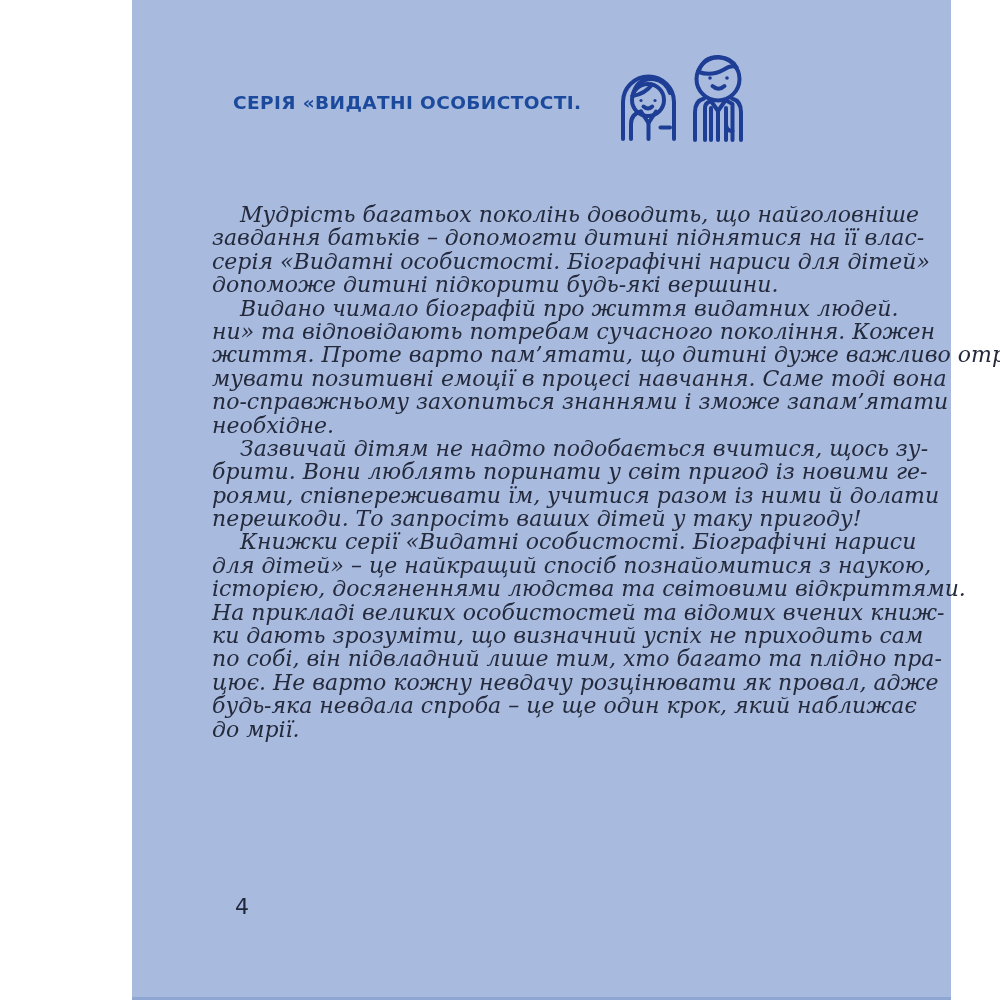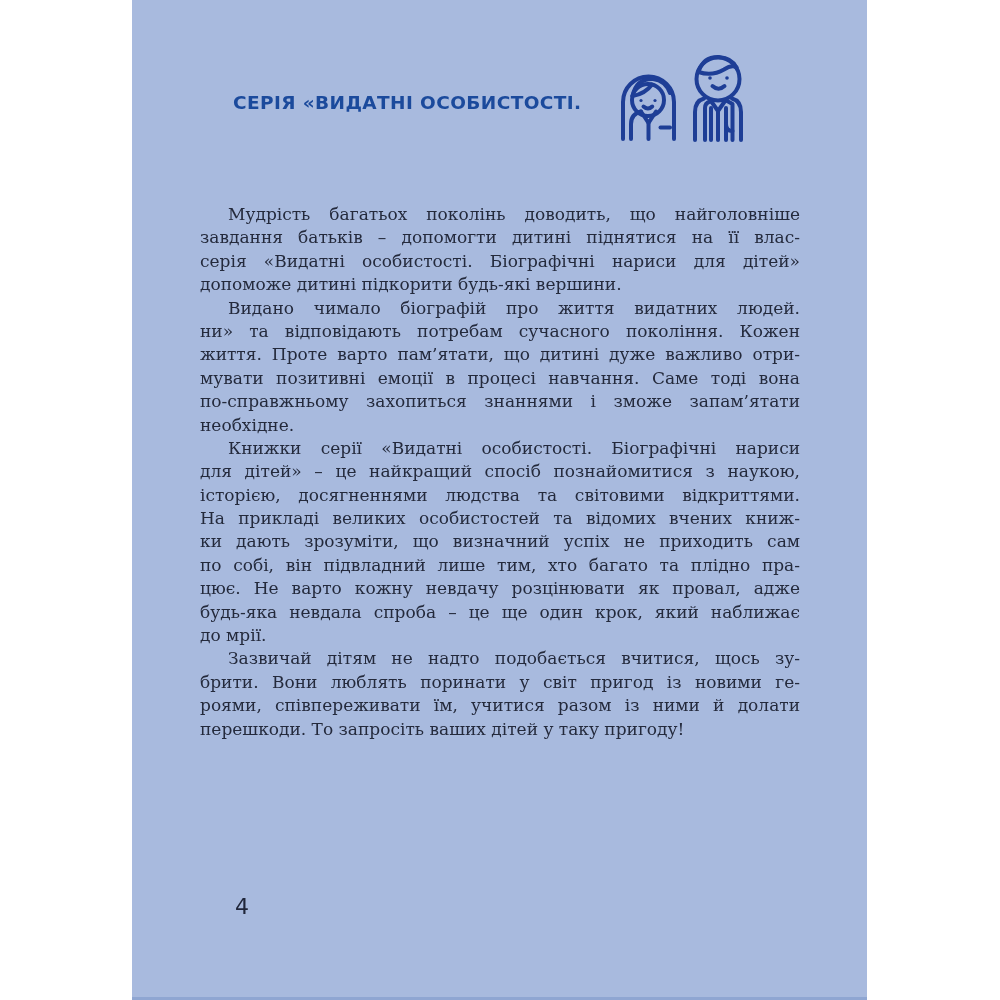--- a/index.html
+++ b/index.html
@@ -22,7 +22,7 @@
   .page{
     position:absolute;
     left:132px;top:0;
-    width:735px;height:1000px;
+    width:819px;height:1000px;
     background:var(--page-bg);
   }
   .page-bottom-edge{

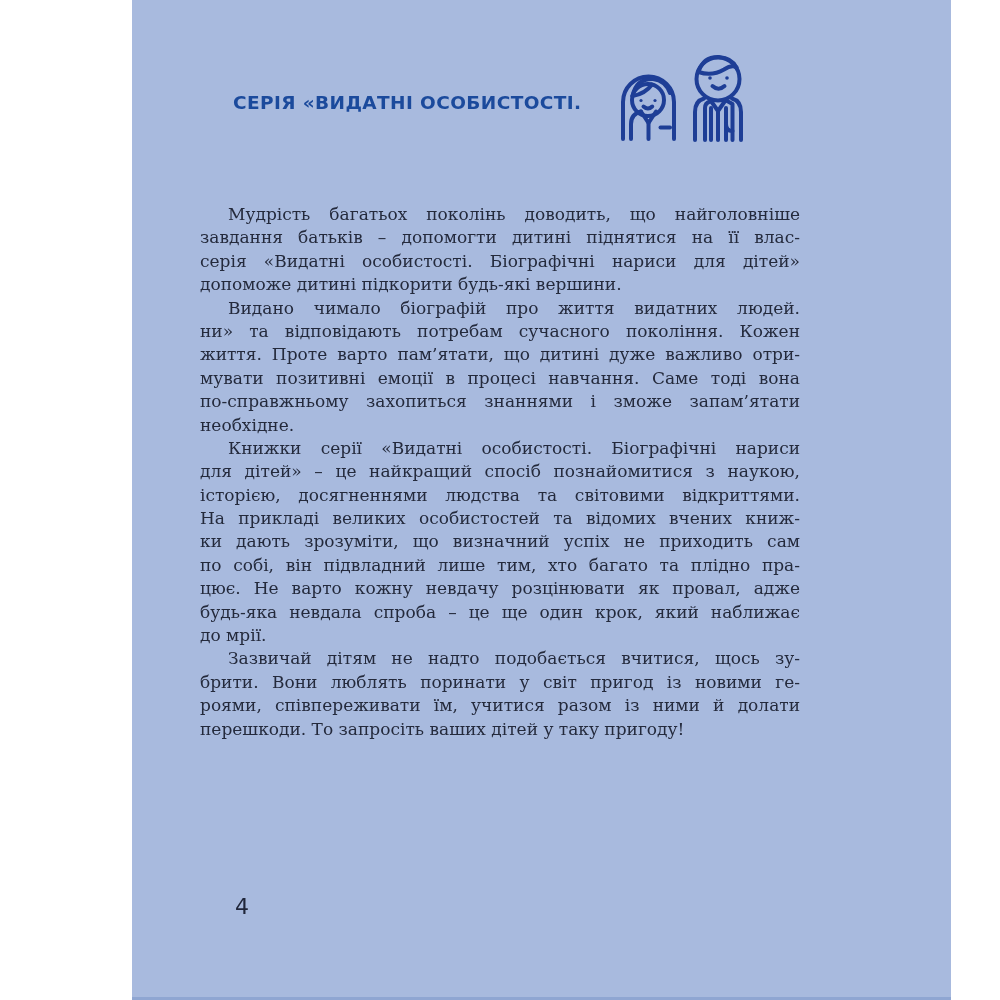--- a/index.html
+++ b/index.html
@@ -46,10 +46,11 @@
   }
   .body-text{
     position:absolute;
-    left:68px;top:203px;
+    left:80px;top:203px;
     width:600px;
     color:var(--body-text);
-    font-size:17px;
+    font-size:22px;
+    font-style:italic;
   }
   .para{margin:0;}
   .line{

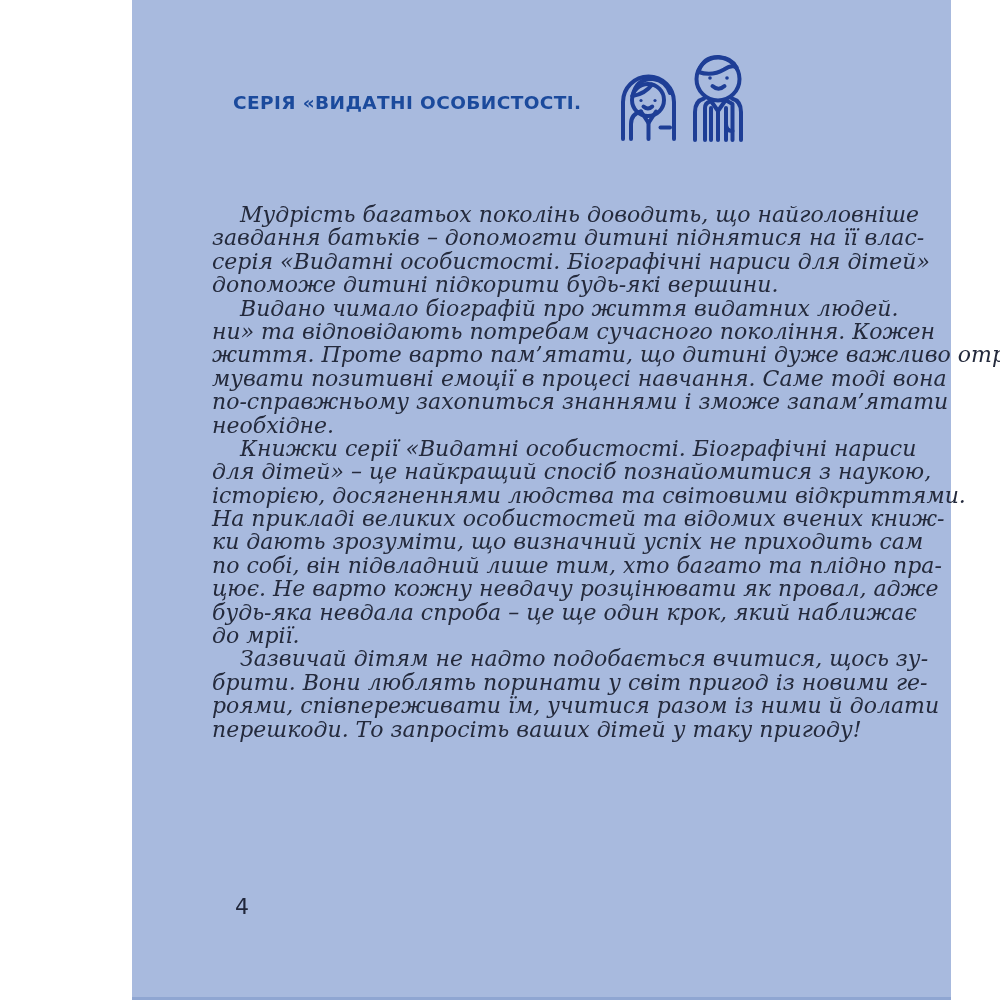--- a/index.html
+++ b/index.html
@@ -131,6 +131,12 @@
         <div class="line last">необхідне.</div>
       </div>
       <div class="para">
+        <div class="line first">Зазвичай дітям не надто подобається вчитися, щось зу-</div>
+        <div class="line">брити. Вони люблять поринати у світ пригод із новими ге-</div>
+        <div class="line">роями, співпереживати їм, учитися разом із ними й долати</div>
+        <div class="line last">перешкоди. То запросіть ваших дітей у таку пригоду!</div>
+      </div>
+      <div class="para">
         <div class="line first">Книжки серії «Видатні особистості. Біографічні нариси</div>
         <div class="line">для дітей» – це найкращий спосіб познайомитися з наукою,</div>
         <div class="line">історією, досягненнями людства та світовими відкриттями.</div>
@@ -141,12 +147,6 @@
         <div class="line">будь-яка невдала спроба – це ще один крок, який наближає</div>
         <div class="line last">до мрії.</div>
       </div>
-      <div class="para">
-        <div class="line first">Зазвичай дітям не надто подобається вчитися, щось зу-</div>
-        <div class="line">брити. Вони люблять поринати у світ пригод із новими ге-</div>
-        <div class="line">роями, співпереживати їм, учитися разом із ними й долати</div>
-        <div class="line last">перешкоди. То запросіть ваших дітей у таку пригоду!</div>
-      </div>
     </div>
 
   <div class="page-number">4</div>

